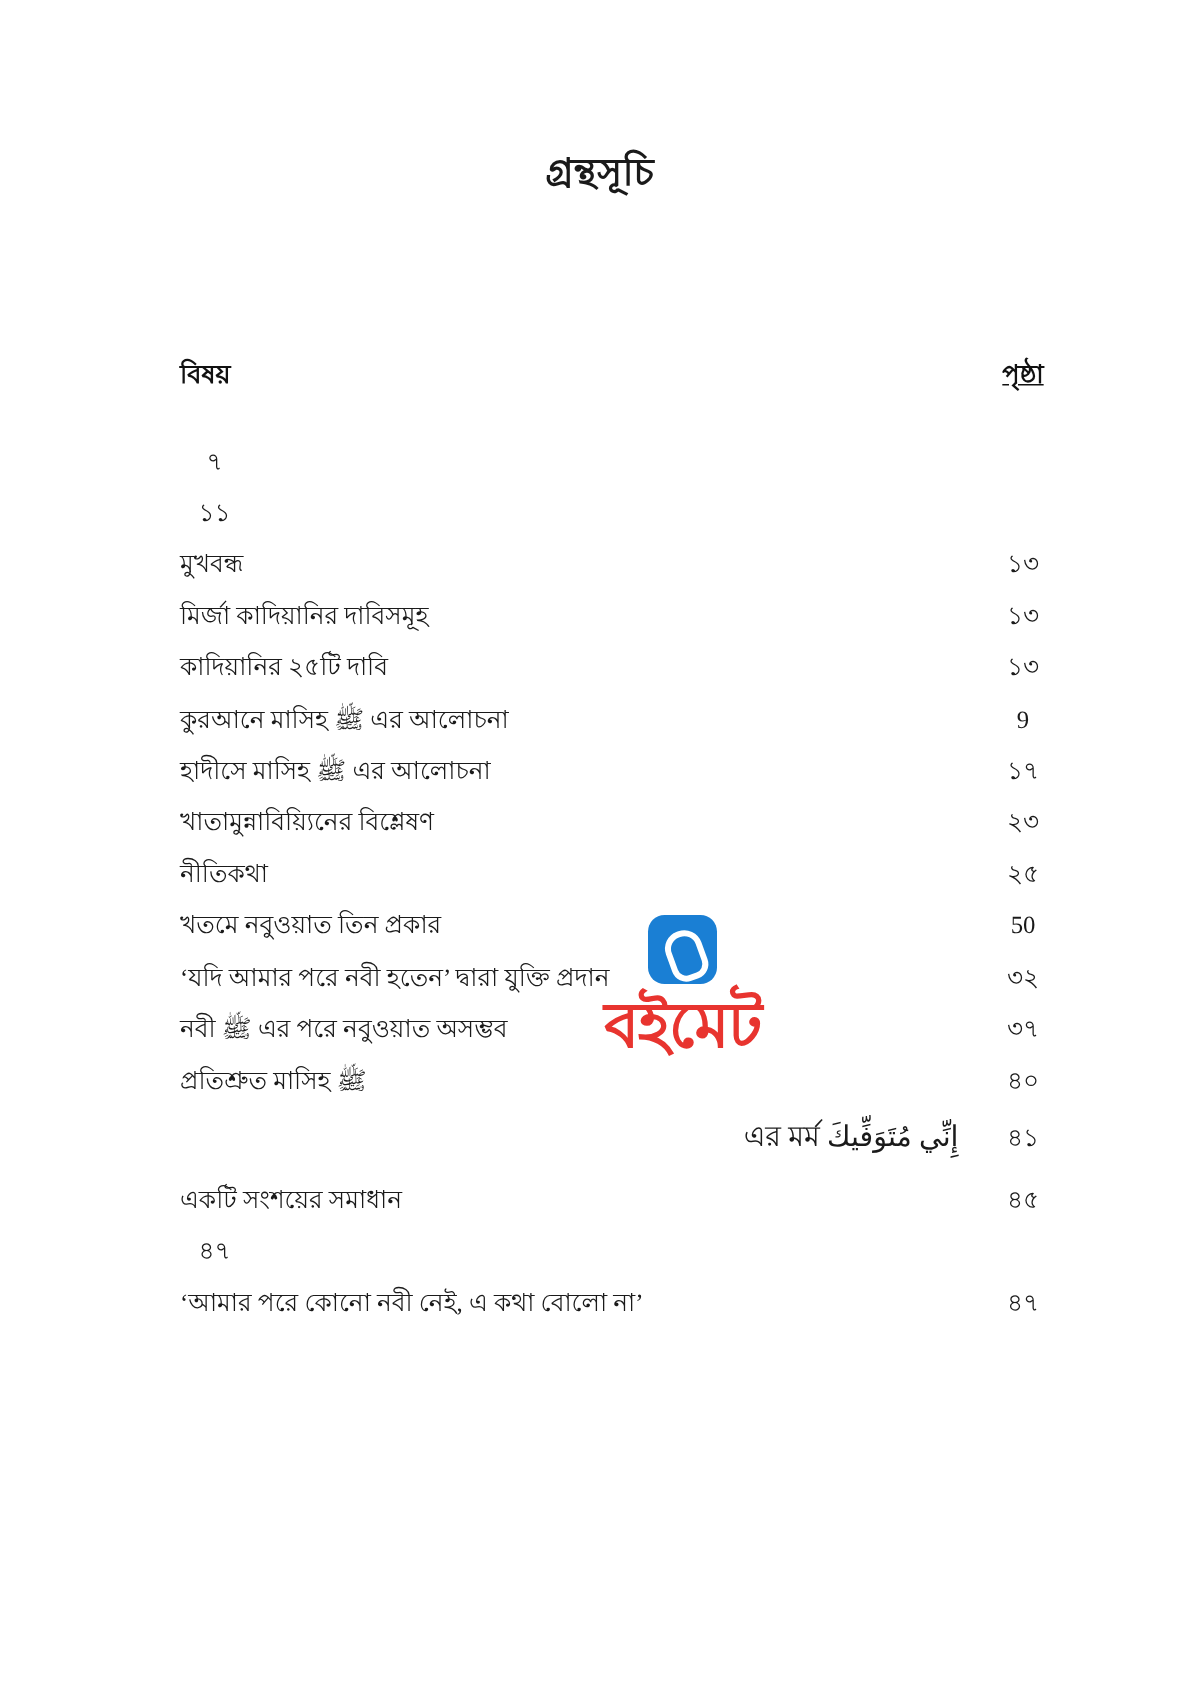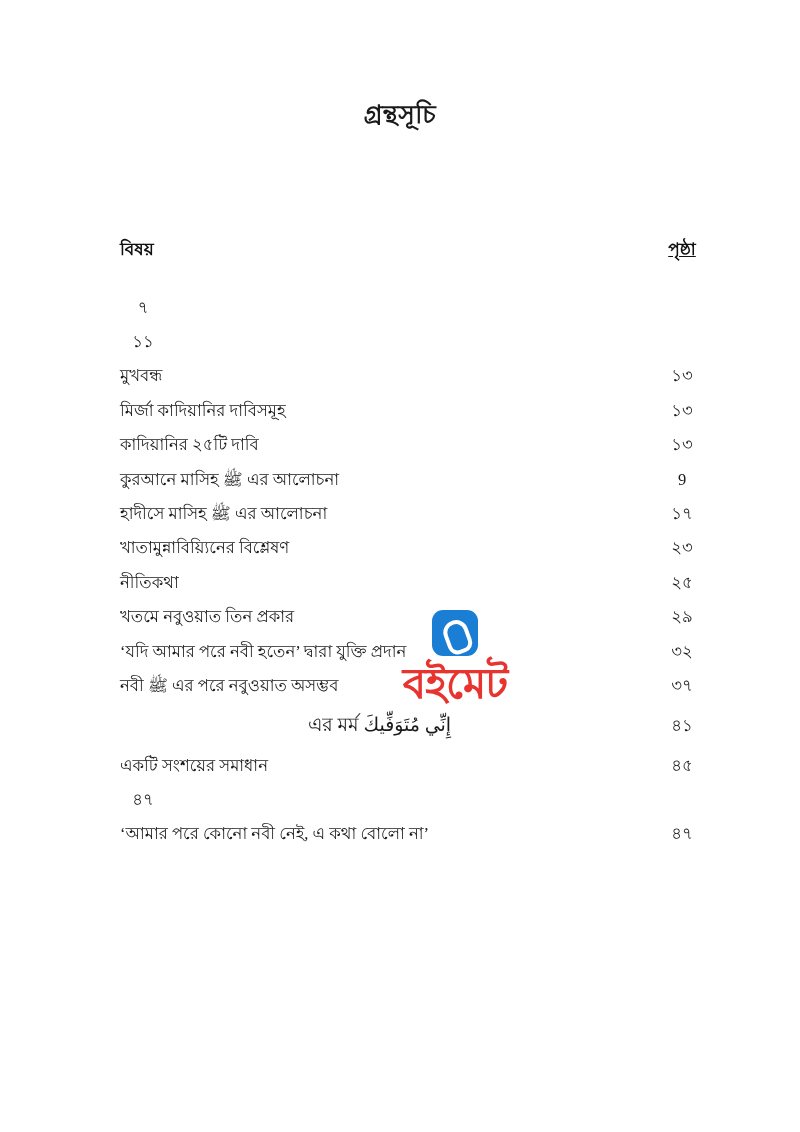--- a/index.html
+++ b/index.html
@@ -182,7 +182,7 @@
     </li>
     <li class="toc-row">
       <span class="label">খতমে নবুওয়াত তিন প্রকার</span>
-      <span class="page-num">২৯</span>
+      <span class="page-num">50</span>
     </li>
     <li class="toc-row">
       <span class="label">‘যদি আমার পরে নবী হতেন’ দ্বারা যুক্তি প্রদান</span>

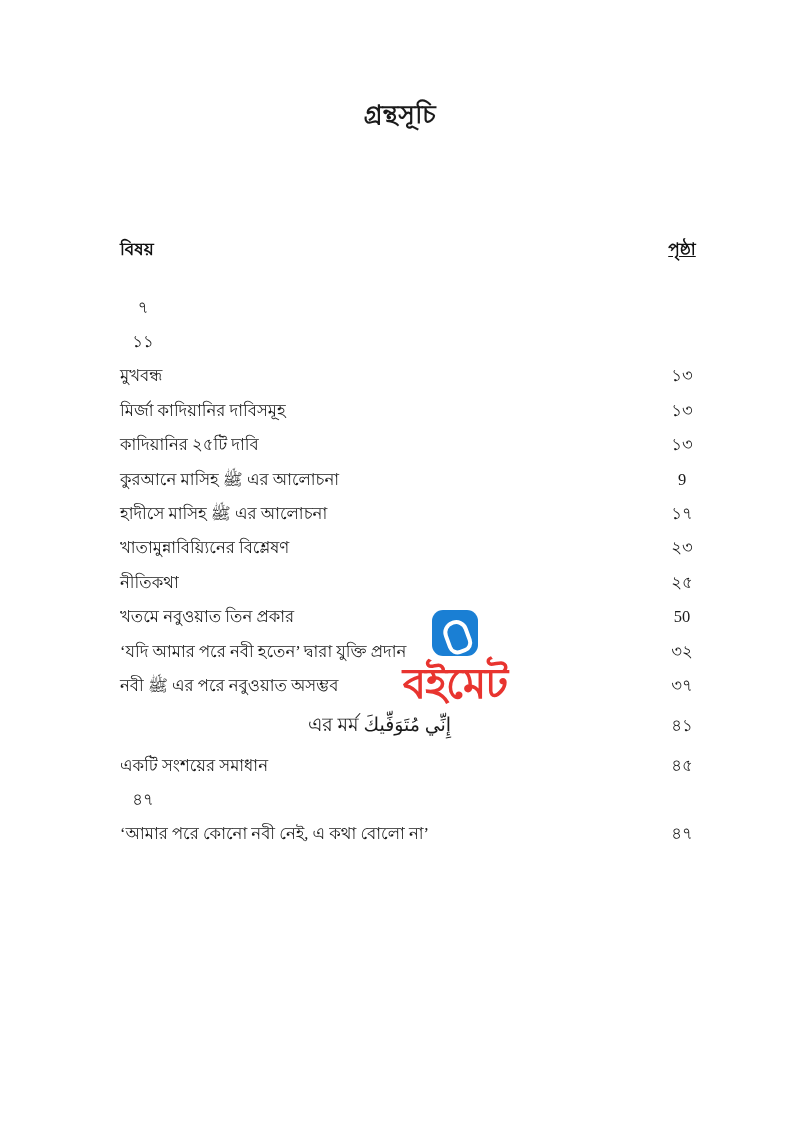--- a/index.html
+++ b/index.html
@@ -192,6 +192,10 @@
       <span class="label">নবী ﷺ এর পরে নবুওয়াত অসম্ভব</span>
       <span class="page-num">৩৭</span>
     </li>
+    <li class="toc-row">
+      <span class="label">প্রতিশ্রুত মাসিহ ﷺ</span>
+      <span class="page-num">৪০</span>
+    </li>
     <li class="toc-row row-arabic">
       <span class="label arabic">إِنِّي مُتَوَفِّيكَ এর মর্ম</span>
       <span class="page-num">৪১</span>

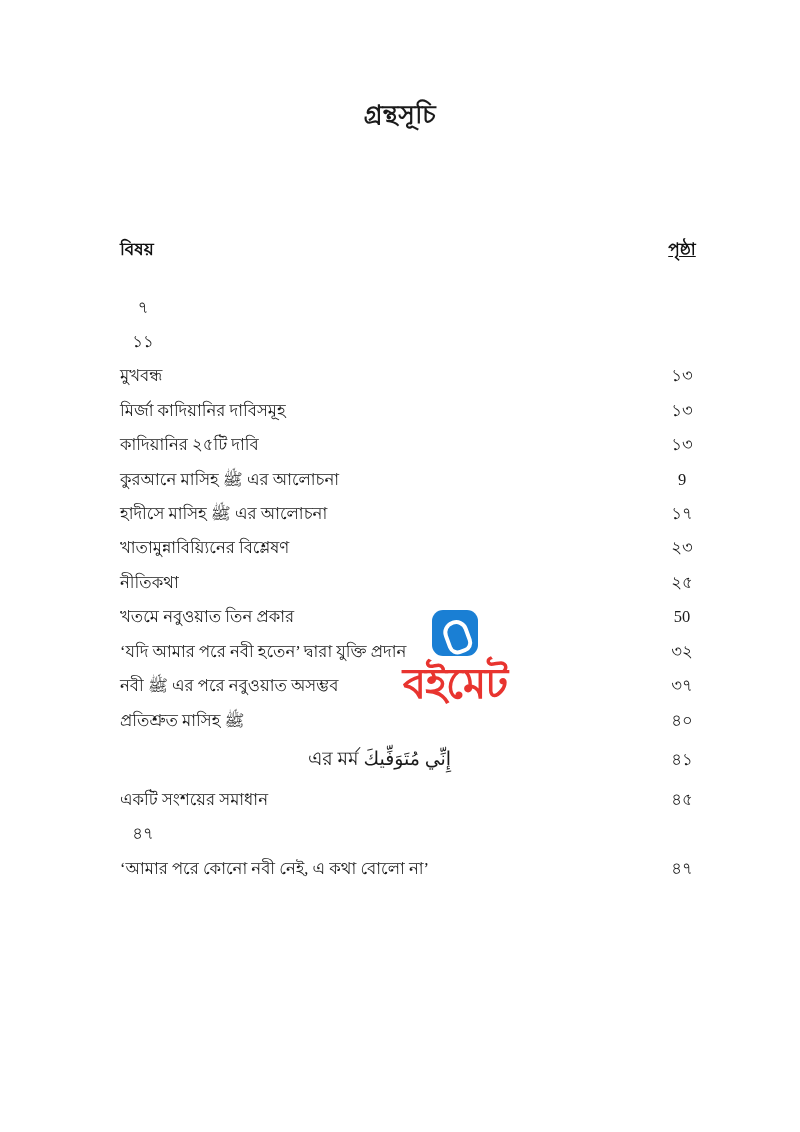--- a/index.html
+++ b/index.html
@@ -73,7 +73,6 @@
     font-size: 19px;
     direction: rtl;
     unicode-bidi: isolate;
-    text-align: center;
   }
   .row-arabic {
     padding: 9px 0;

